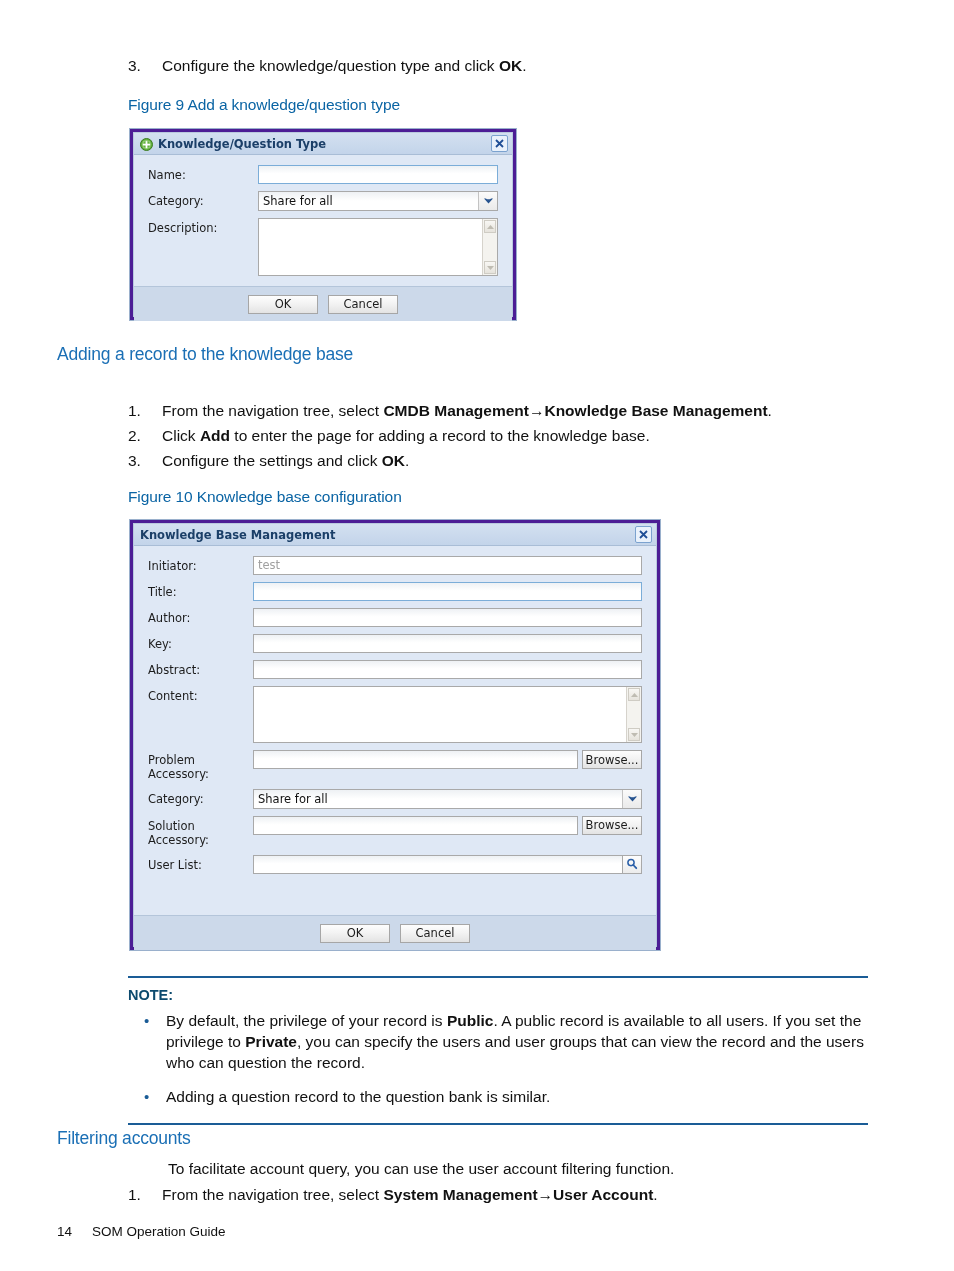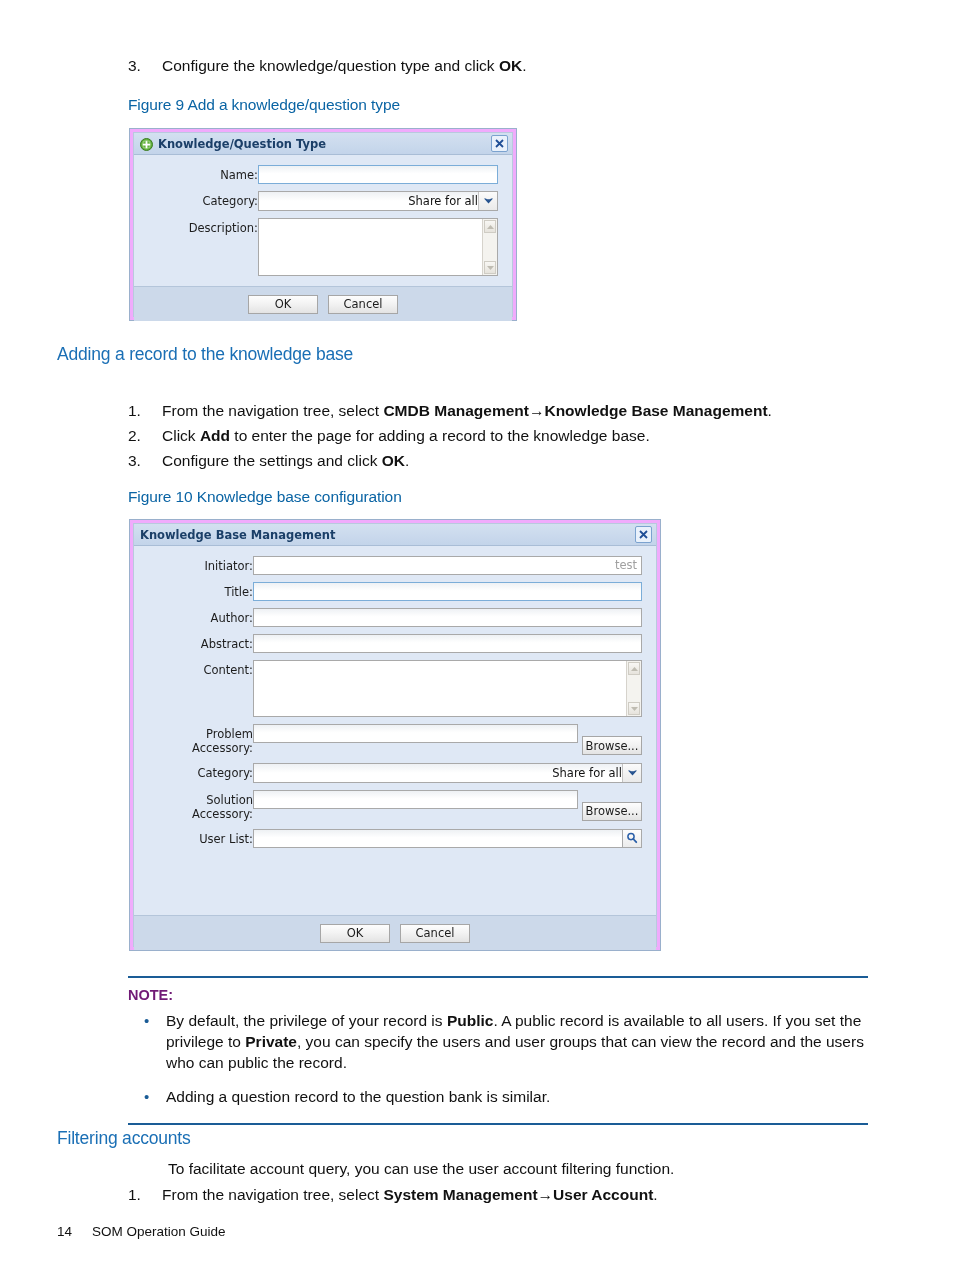--- a/index.html
+++ b/index.html
@@ -51,7 +51,7 @@
   
   .dlg {
     position:absolute;
-    background:#f0abfc;
+    background:#4c1d95;
     border:1px solid #9ab0cc;
     box-sizing:border-box;
     padding:3px;

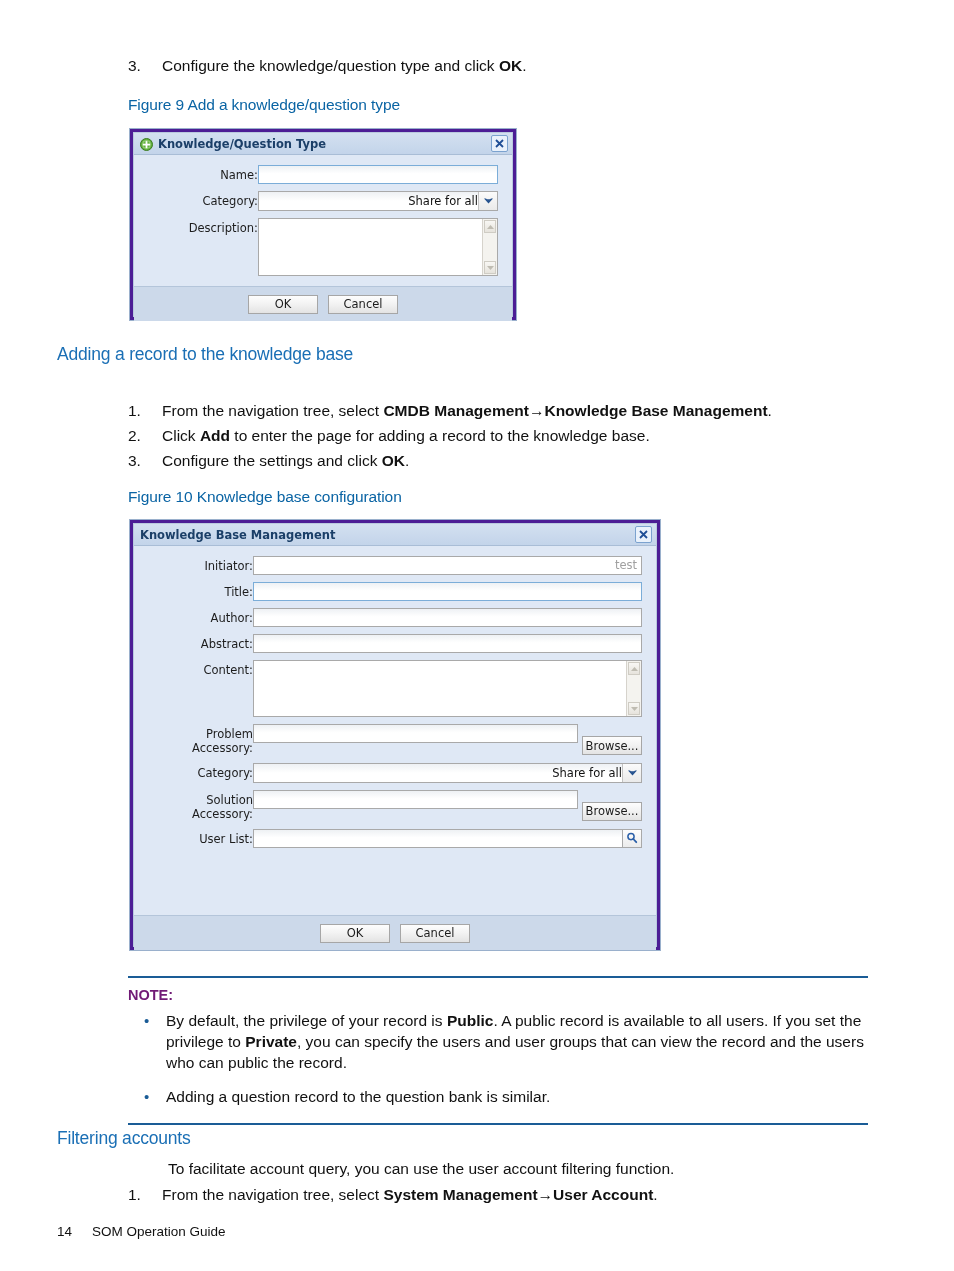--- a/index.html
+++ b/index.html
@@ -98,7 +98,7 @@
   }
 
   
-  .frow { display:flex; align-items:flex-start; margin-bottom:7px;text-align:right; }
+  .frow { display:flex; align-items:flex-start; margin-bottom:7px; }
   .flabel {
     font-size:11.5px;
     color:#1c1c1c;

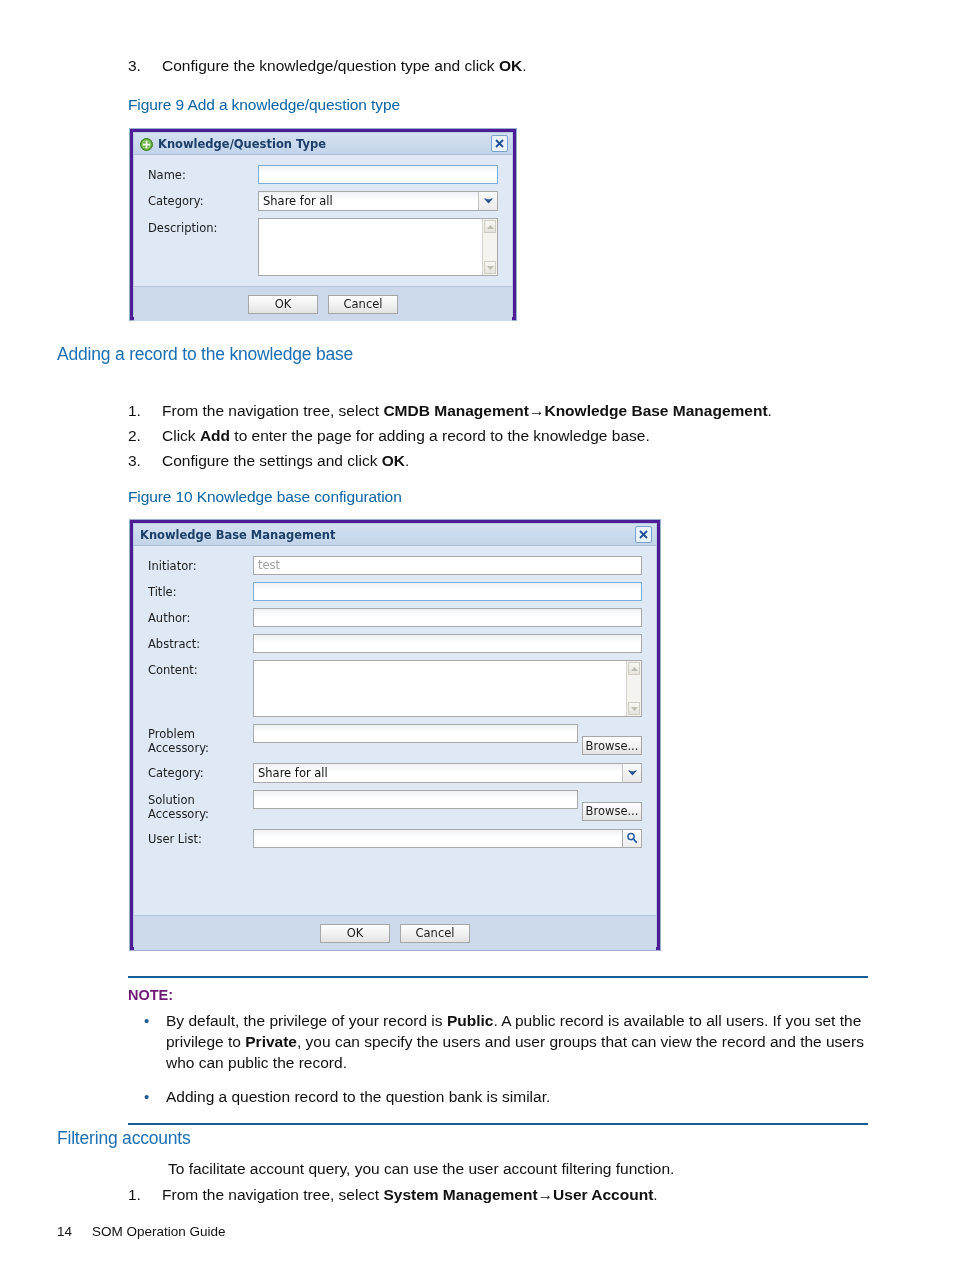--- a/index.html
+++ b/index.html
@@ -346,6 +346,12 @@
           </div>
         </div>
 
+        <div class="frow">
+          <div class="flabel" style="width:105px;">Key:</div>
+          <div class="fctl">
+            <div class="tf"></div>
+          </div>
+        </div>
 
         <div class="frow">
           <div class="flabel" style="width:105px;">Abstract:</div>

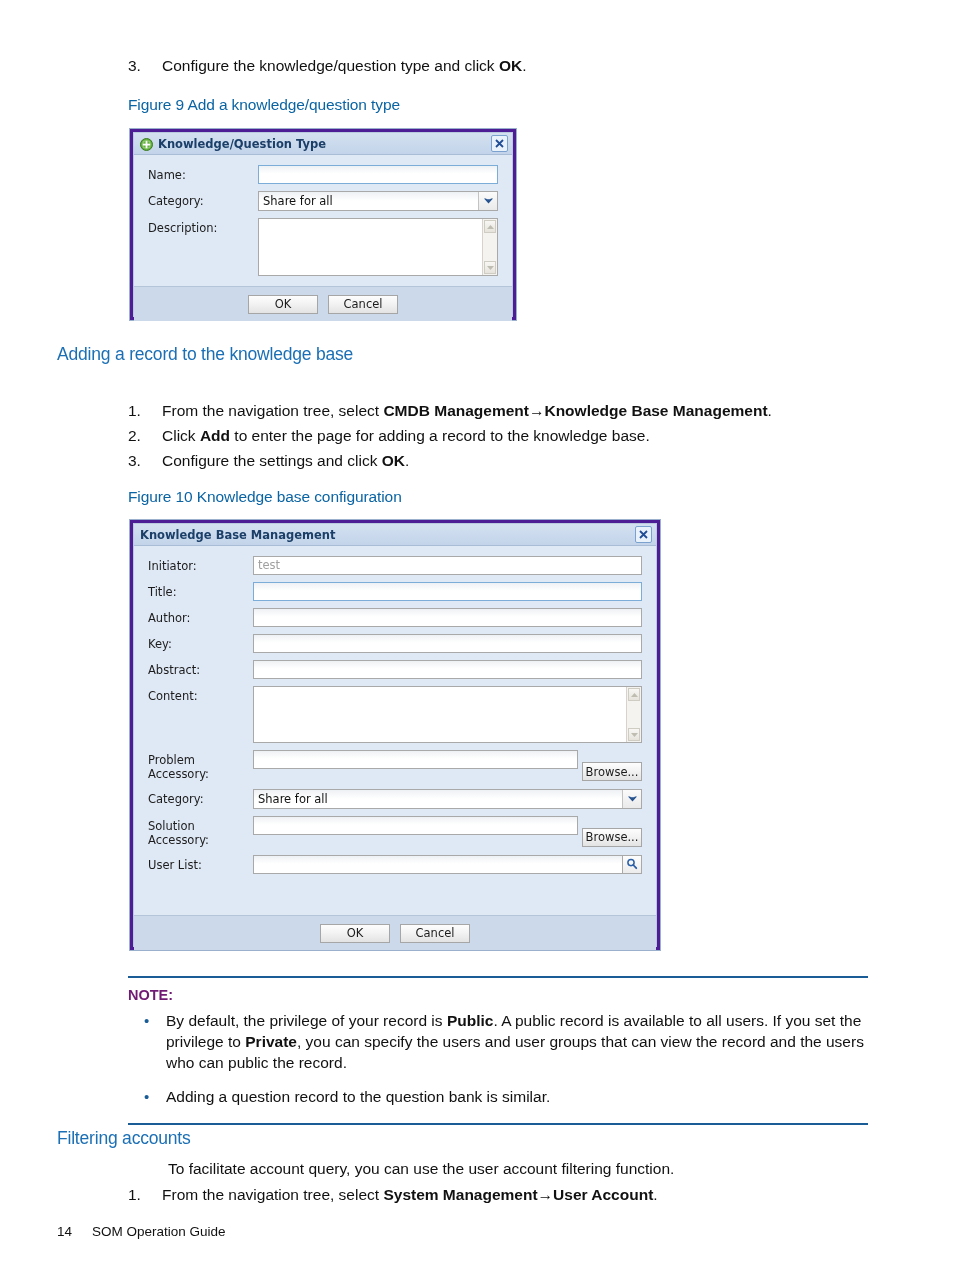--- a/index.html
+++ b/index.html
@@ -182,7 +182,7 @@
   }
   .btn-ok { width:70px; }
   .btn-cancel { width:70px; }
-  .btn-browse { width:54px; margin-left:4px; flex:none;margin-top:12px; }
+  .btn-browse { width:54px; margin-left:4px; flex:none; }
 
   .radio-grp { display:flex; align-items:center; gap:22px; padding-top:2px; }
   .radio { display:flex; align-items:center; gap:6px; font-size:11.5px; font-family:"DejaVu Sans", sans-serif; color:#1c1c1c; }

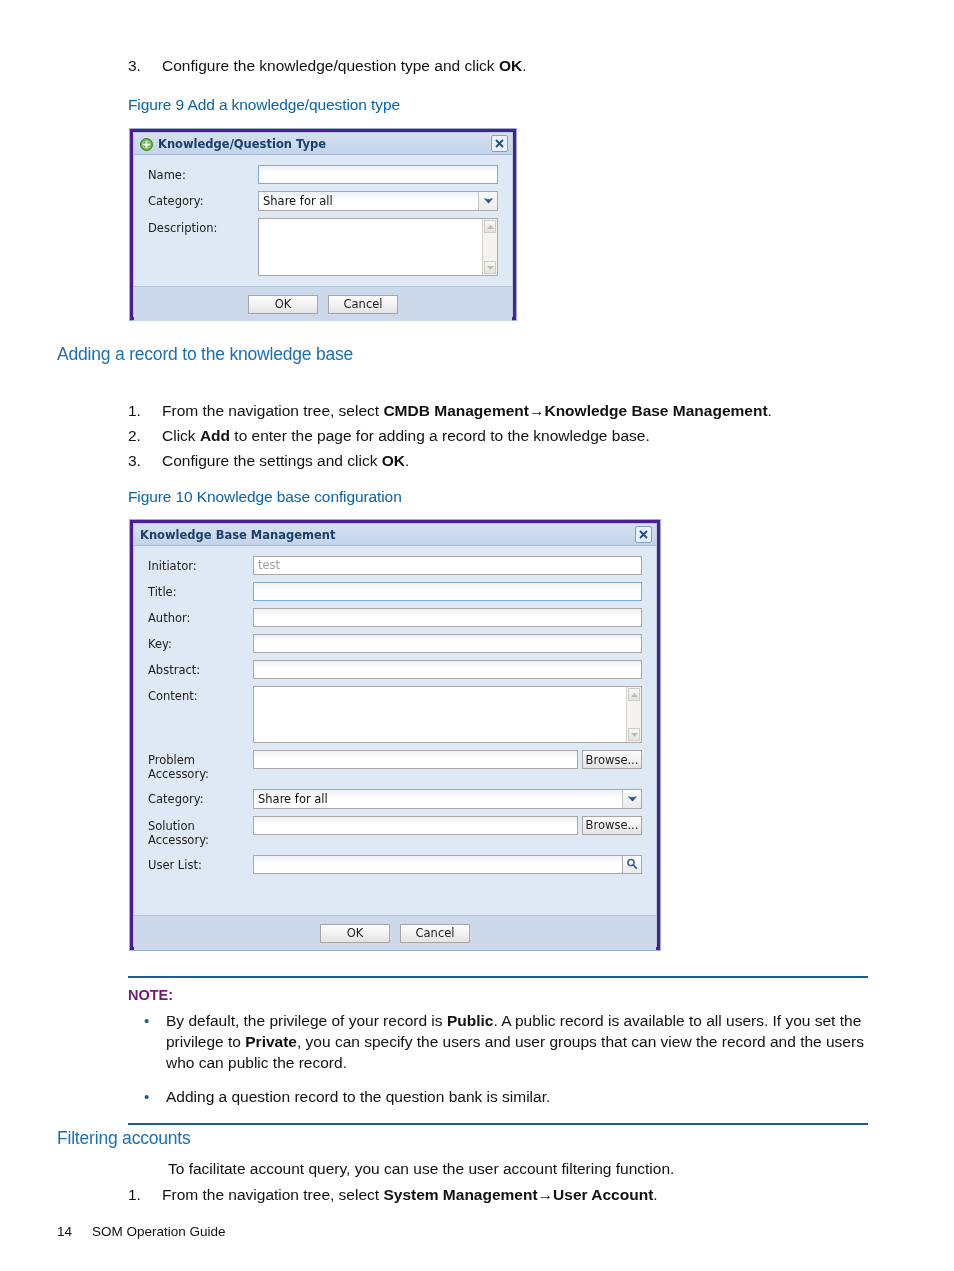--- a/index.html
+++ b/index.html
@@ -41,7 +41,7 @@
   
   .note-wrap { position:absolute; }
   .note-rule { height:2px; background:#1a5c96; }
-  .note-title { color:#701a75; font-weight:bold; font-size:14.5px; margin-top:9px; }
+  .note-title { color:#0c4a6e; font-weight:bold; font-size:14.5px; margin-top:9px; }
   .note-item { display:flex; margin-top:8px; font-size:15.5px; line-height:1.35; color:#111; }
   .note-bullet { width:38px; flex:none; color:#1a5c96; font-size:15px; text-align:left; padding-left:16px; box-sizing:border-box; }
   .note-text { flex:1; }

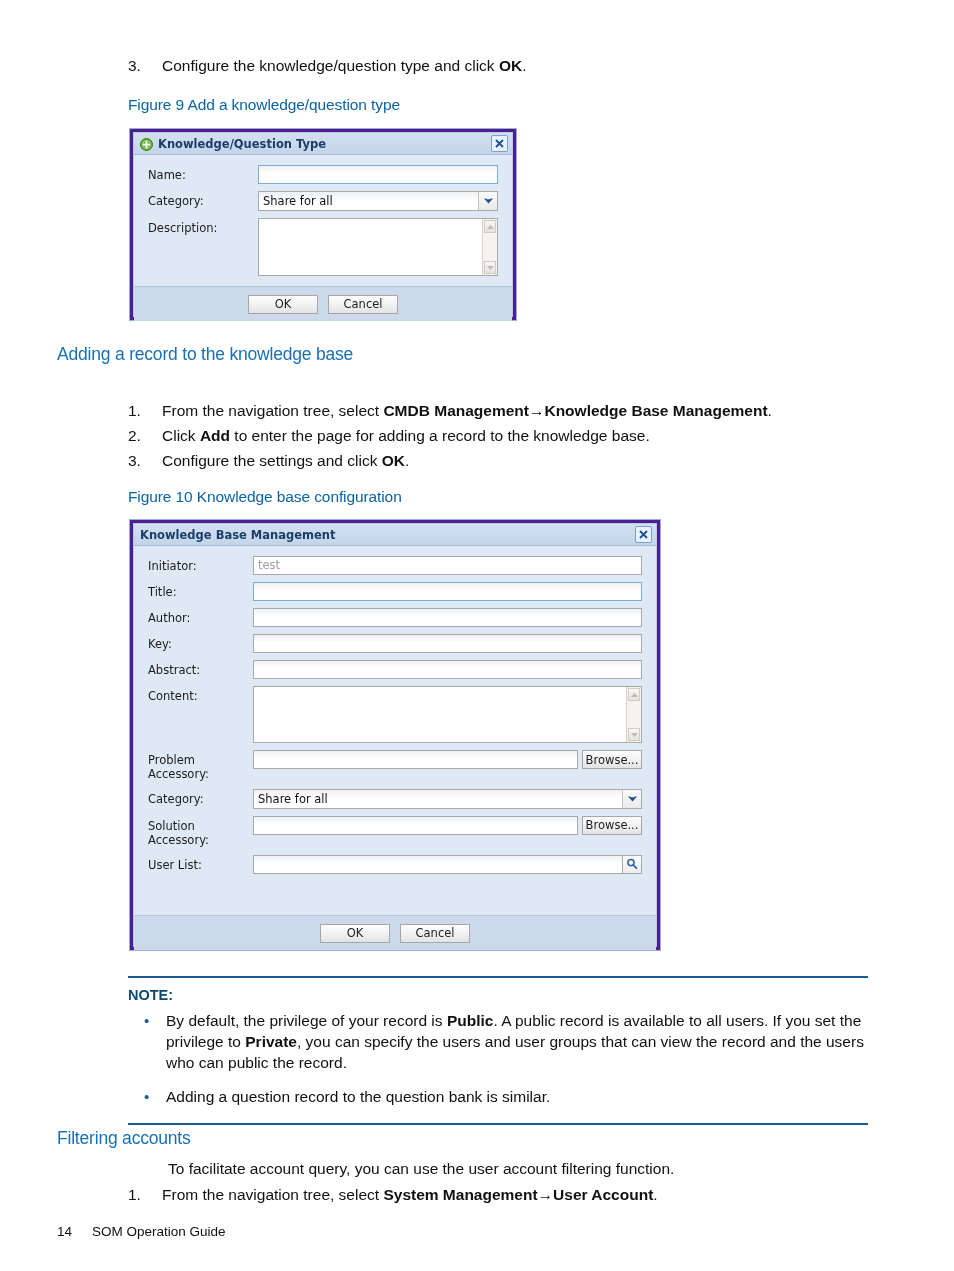--- a/index.html
+++ b/index.html
@@ -448,7 +448,7 @@
 
     <div class="note-item">
       <span class="note-bullet">•</span>
-      <span class="note-text"><span>By default, the privilege of your record is </span><b>Public</b><span>. A public record is available to all users. If you set the privilege to </span><b>Private</b><span>, you can specify the users and user groups that can view the record and the users who can public the record.</span></span>
+      <span class="note-text"><span>By default, the privilege of your record is </span><b>Public</b><span>. A public record is available to all users. If you set the privilege to </span><b>Private</b><span>, you can specify the users and user groups that can view the record and the users who can question the record.</span></span>
     </div>
 
     <div class="note-item" style="margin-top:13px;">

